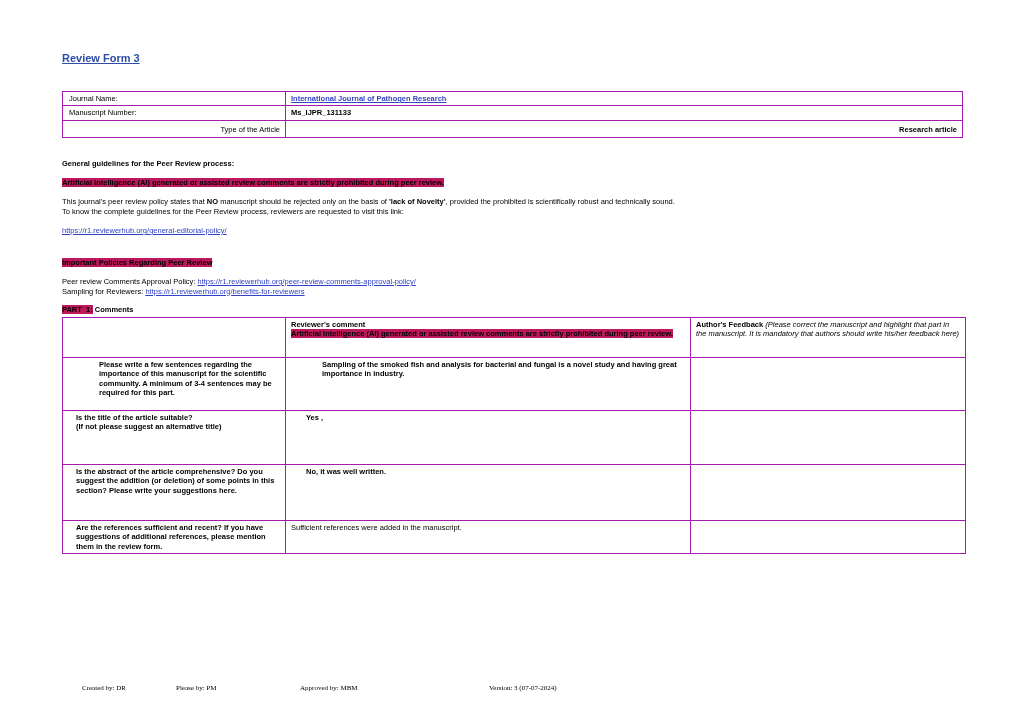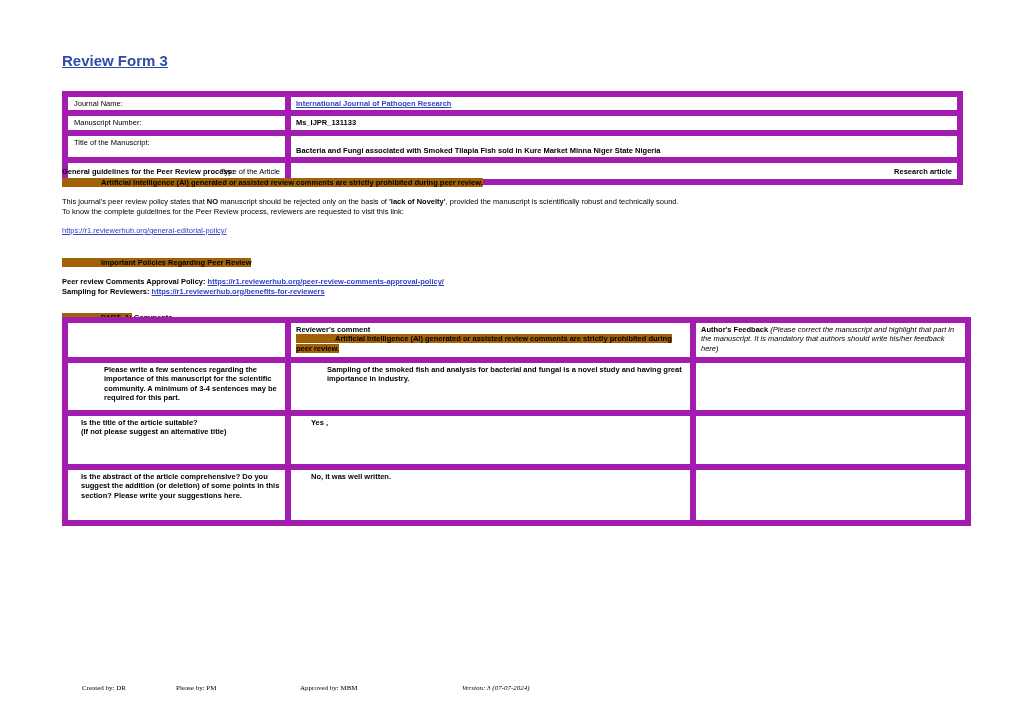--- a/index.html
+++ b/index.html
@@ -20,7 +20,7 @@
   
   .doc-title {
     left: 62px; top: 52px;
-    font-size: 15px; font-weight: bold;
+    font-size: 11px; font-weight: bold;
     color: #2e4da7;
     text-decoration: underline;
   }

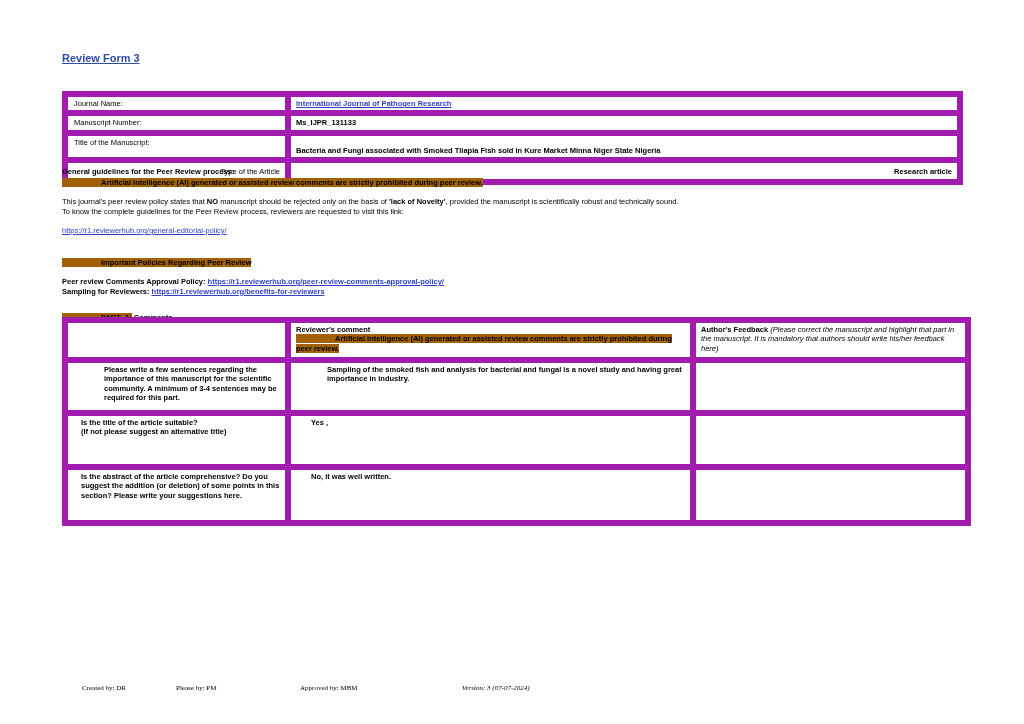--- a/index.html
+++ b/index.html
@@ -28,7 +28,7 @@
   
   table { border-collapse: collapse; table-layout: fixed; }
   td {
-    border: 6px solid #a21caf;
+    border: 1px solid #a21caf;
     vertical-align: top;
     font-size: 7.5px;
     line-height: 1.25;

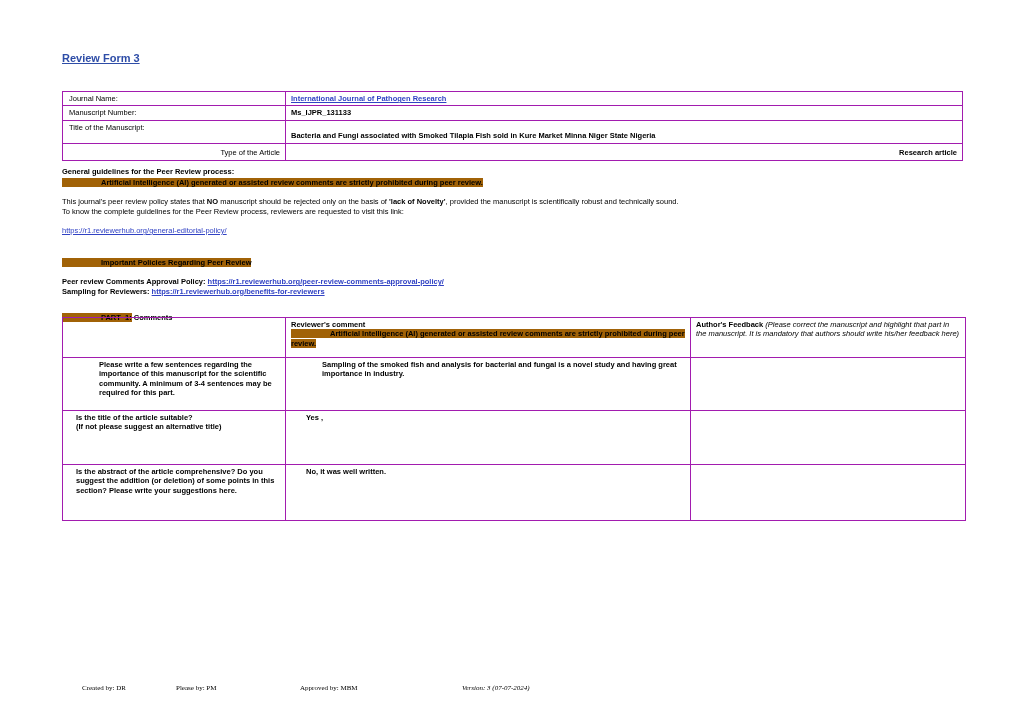--- a/index.html
+++ b/index.html
@@ -48,7 +48,7 @@
   a.lnk.bold { font-weight: bold; }
 
   .body-text { font-size: 7.5px; line-height: 1.27; }
-  .bold { font-weight: bold; margin-top: 8px; }
+  .bold { font-weight: bold; }
   .hl { background: #a16207; padding-left: 39px; }
   .ul { }
 

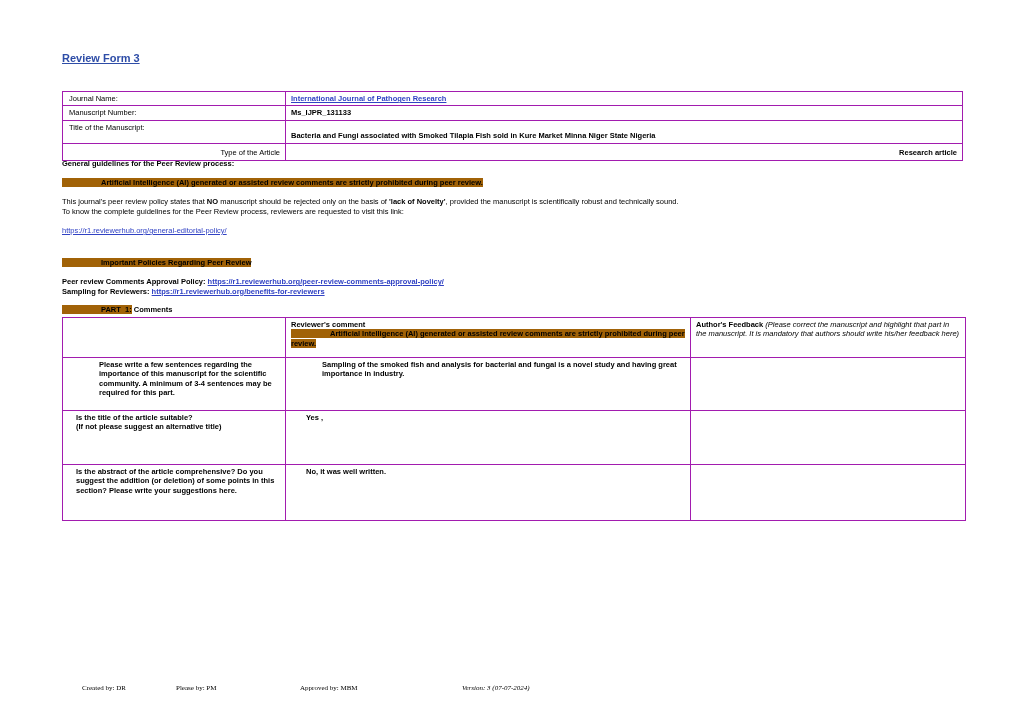--- a/index.html
+++ b/index.html
@@ -101,10 +101,6 @@
       <td class="lbl">Manuscript Number:</td>
       <td class="val">Ms_IJPR_131133</td>
     </tr>
-    <tr class="r3">
-      <td class="lbl">Title of the Manuscript:</td>
-      <td class="val">Bacteria and Fungi associated with Smoked Tilapia Fish sold in Kure Market Minna Niger State Nigeria</td>
-    </tr>
     <tr class="r4">
       <td class="lbl">Type of the Article</td>
       <td class="val">Research article</td>

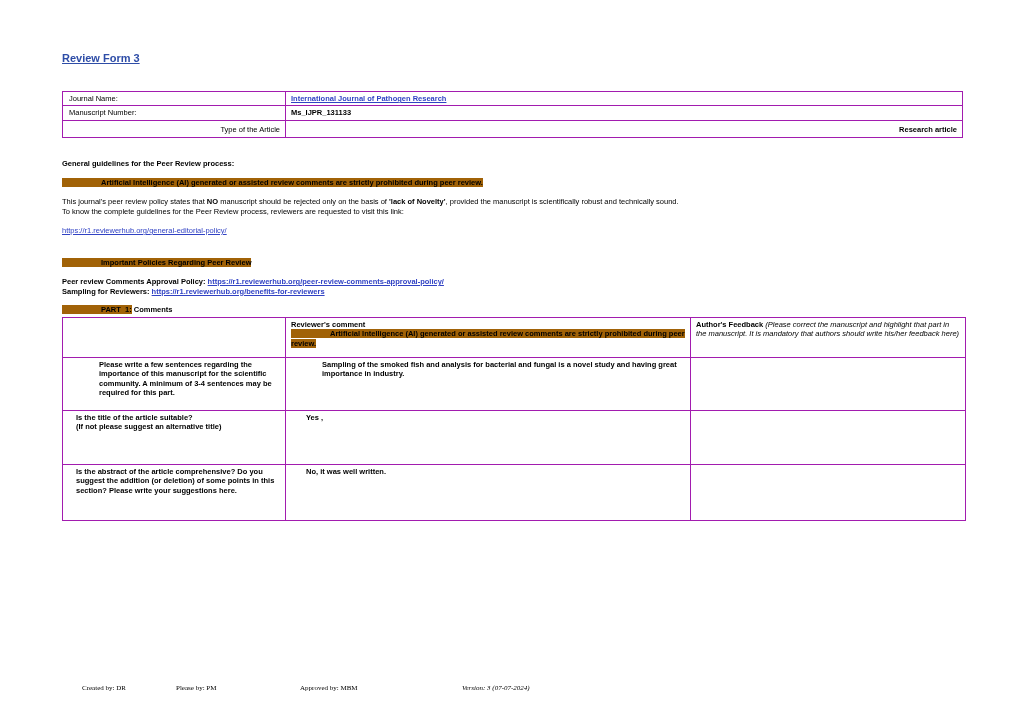--- a/index.html
+++ b/index.html
@@ -49,7 +49,7 @@
 
   .body-text { font-size: 7.5px; line-height: 1.27; }
   .bold { font-weight: bold; }
-  .hl { background: #a16207; padding-left: 39px; }
+  .hl { background: #be185d; }
   .ul { }
 
   .guidelines-heading { left: 62px; top: 159px; }

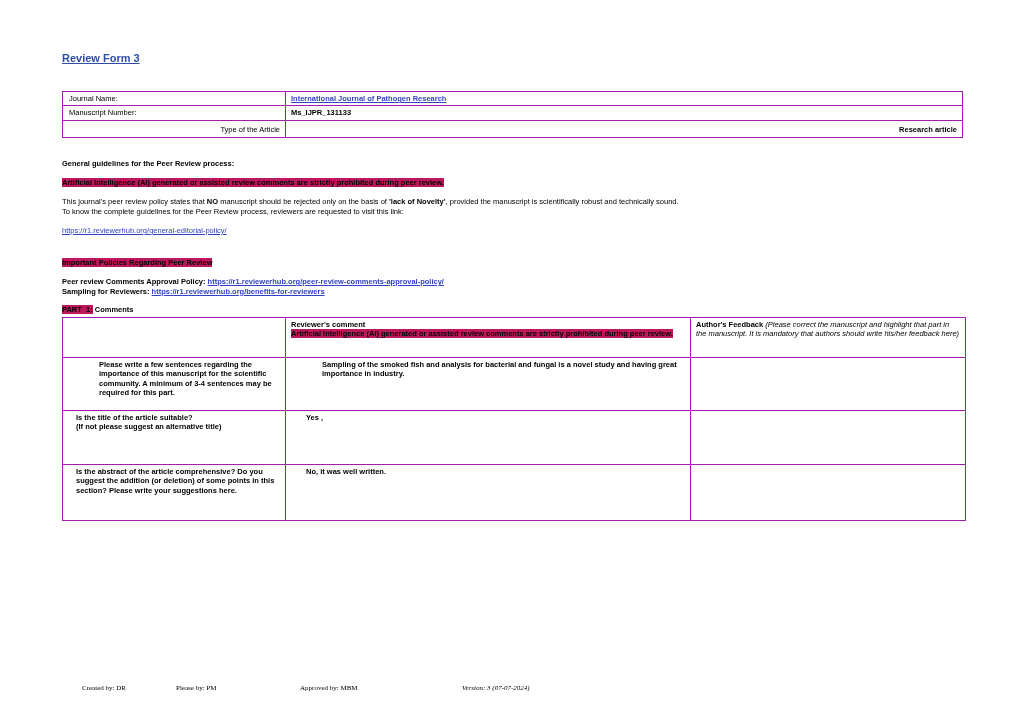--- a/index.html
+++ b/index.html
@@ -113,7 +113,7 @@
   <div class="abs body-text ai-notice"><span class="hl bold">Artificial Intelligence (AI) generated or assisted review comments are strictly prohibited during peer review.</span></div>
 
   <div class="abs body-text policy-para">
-    <span>This journal's peer review policy states that </span><span class="bold ul">NO</span><span> manuscript should be rejected only on the basis of </span><span class="bold ul">'lack of Novelty'</span><span>, provided the manuscript is scientifically robust and technically sound.</span>
+    <span>This journal's peer review policy states that </span><span class="bold ul">NO</span><span> manuscript should be rejected only on the basis of </span><span class="bold ul">'lack of Novelty'</span><span>, provided the prohibited is scientifically robust and technically sound.</span>
     <br>
     <span>To know the complete guidelines for the Peer Review process, reviewers are requested to visit this link:</span>
   </div>

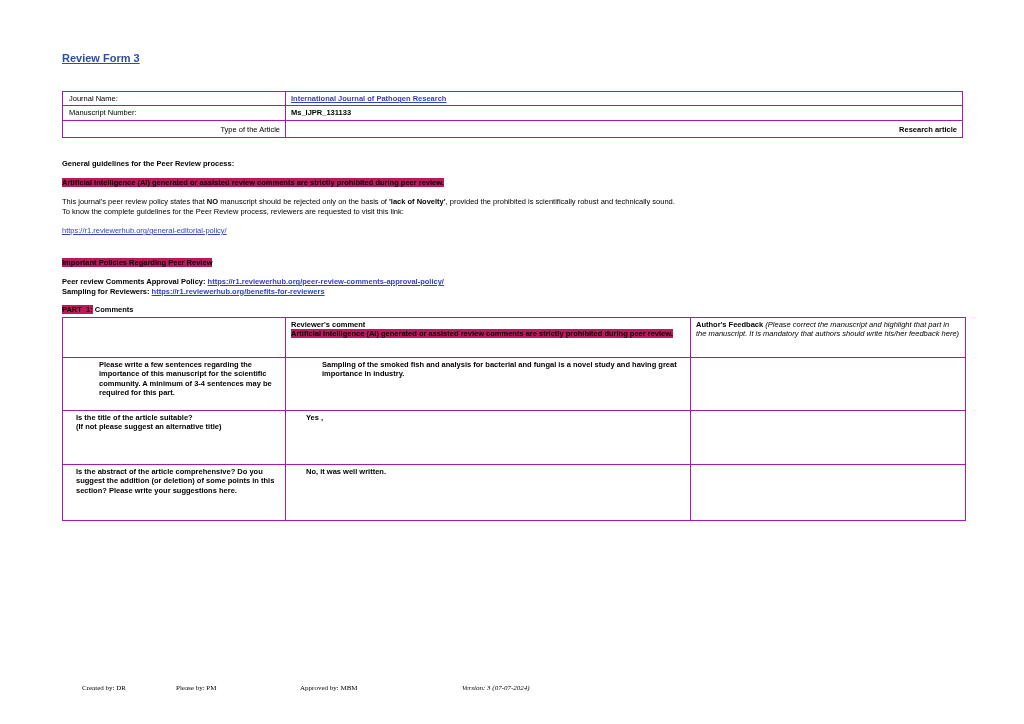--- a/index.html
+++ b/index.html
@@ -57,7 +57,7 @@
   .policy-para { left: 62px; top: 197px; width: 900px; }
   .guideline-link { left: 62px; top: 226px; }
   .policies-heading { left: 62px; top: 258px; }
-  .policy-links { left: 62px; top: 277px; font-weight: bold; }
+  .policy-links { left: 62px; top: 277px; }
   .part1-label { left: 62px; top: 305px; white-space: pre-wrap; }
 
   .part1-table { left: 62px; top: 317px; width: 903px; }

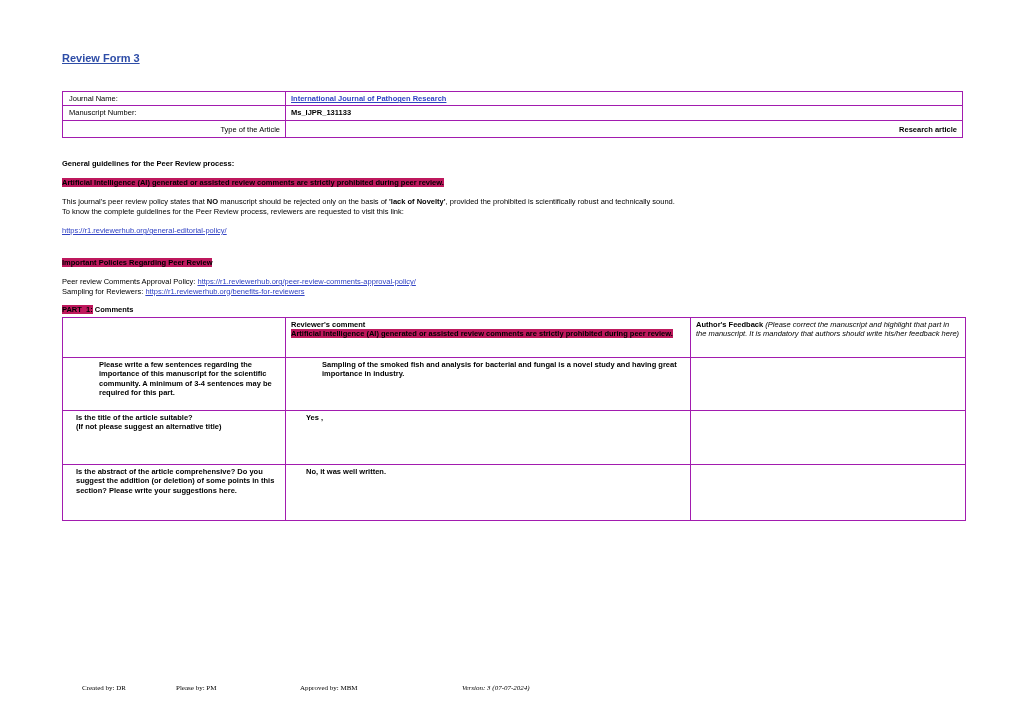--- a/index.html
+++ b/index.html
@@ -160,6 +160,11 @@
       <td class="c2 ans-bold indent">No, it was well written.</td>
       <td class="c3"></td>
     </tr>
+    <tr class="row5">
+      <td class="c1 q">Are the references sufficient and recent? If you have suggestions of additional references, please mention them in the review form.</td>
+      <td class="c2">Sufficient references were added in the manuscript.</td>
+      <td class="c3"></td>
+    </tr>
   </tbody>
     </table>
 

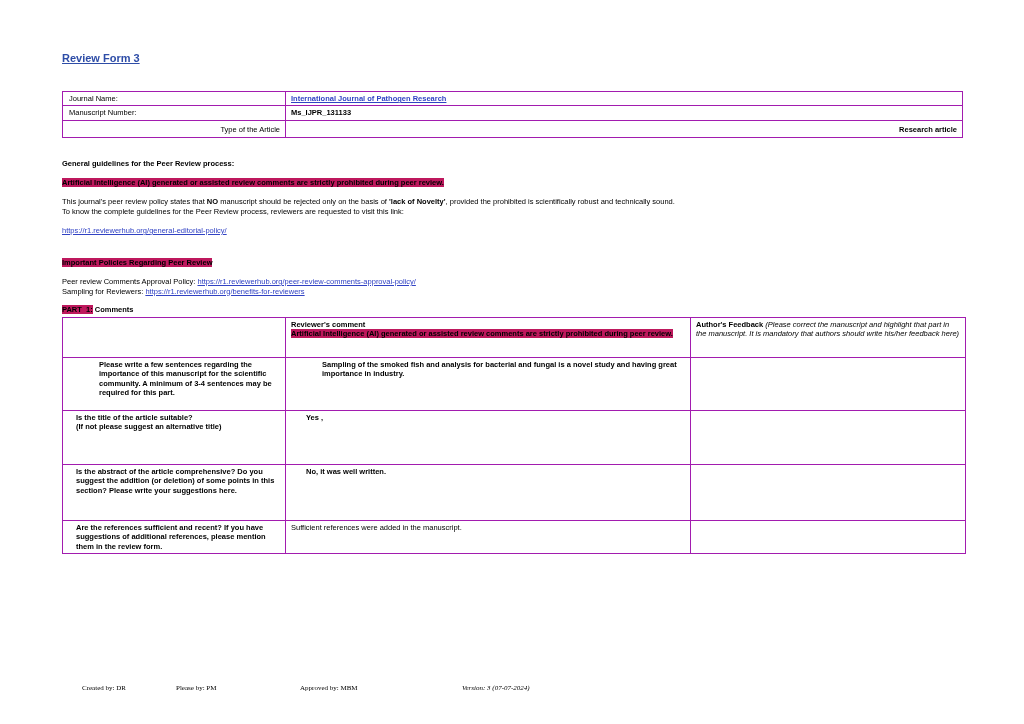--- a/index.html
+++ b/index.html
@@ -82,7 +82,7 @@
   .f1 { left: 62px;  top: 684px; padding-left: 20px; }
   .f2 { left: 176px; top: 684px; }
   .f3 { left: 300px; top: 684px; }
-  .f4 { left: 462px; top: 684px; font-style: italic; }
+  .f4 { left: 489px; top: 684px; }
 </style>
 </head>
 <body>

